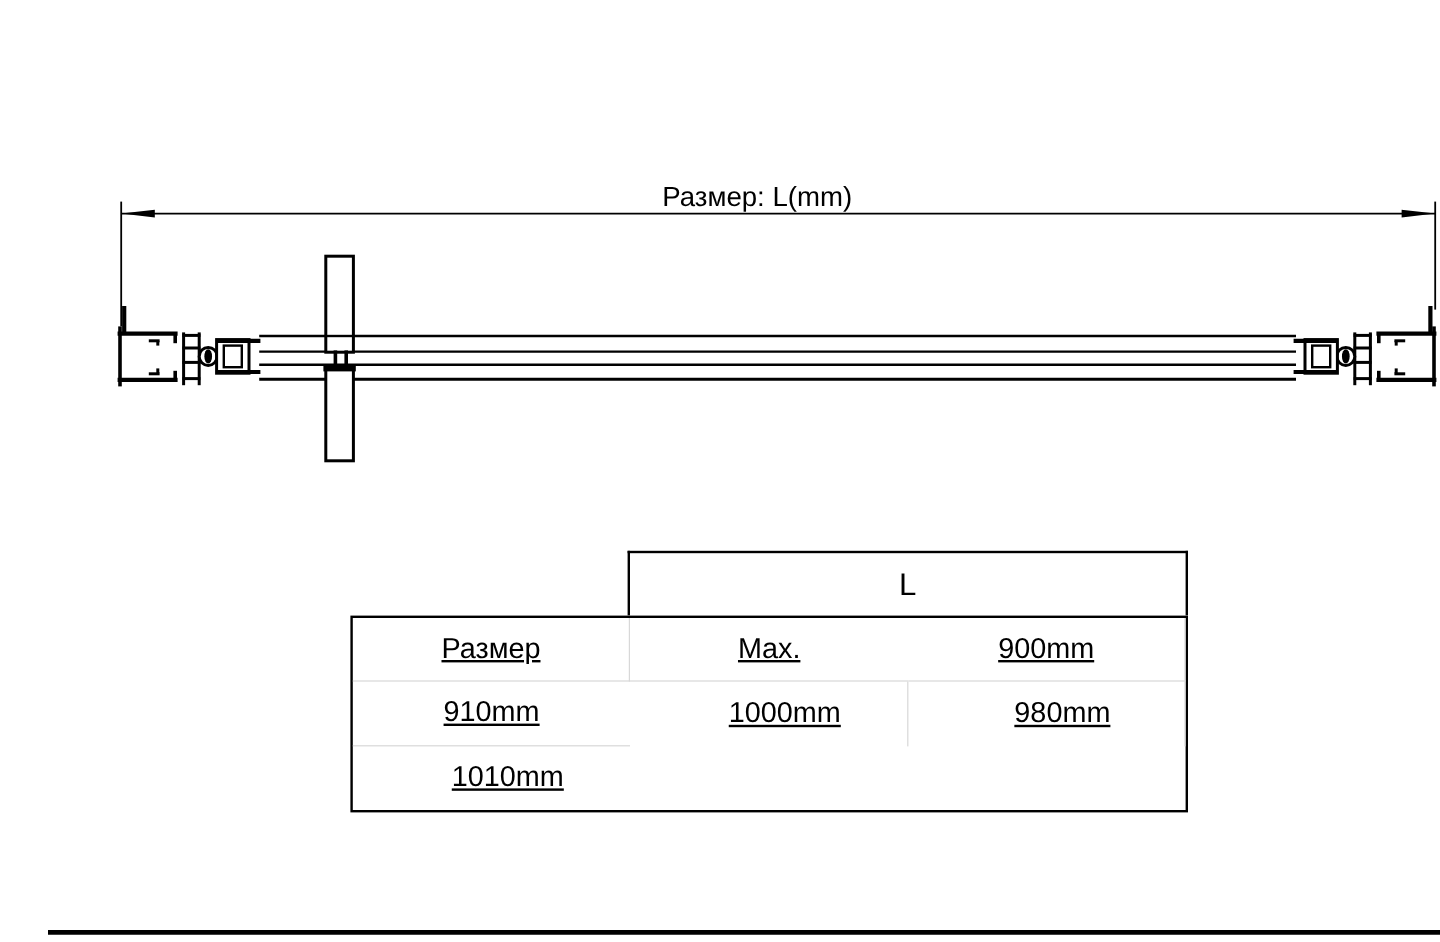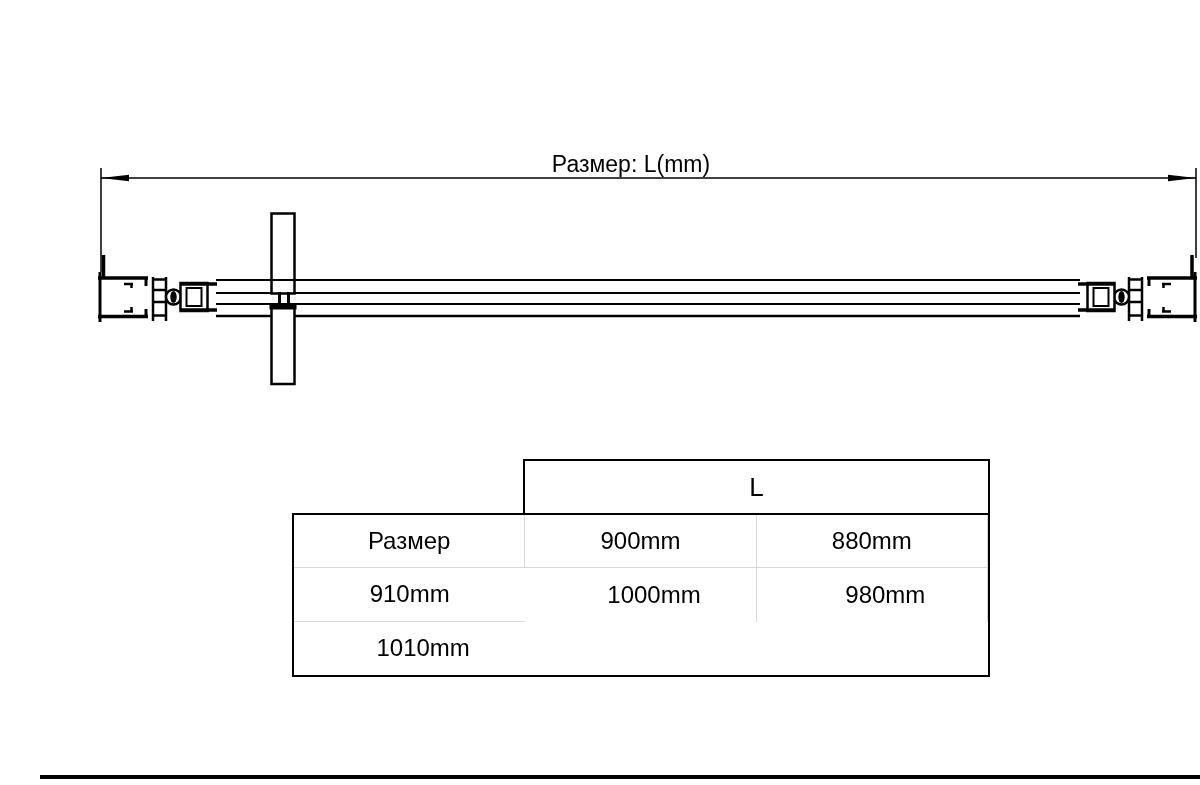--- a/index.html
+++ b/index.html
@@ -57,6 +57,7 @@
     grid-template-columns: repeat(3, 1fr);
     grid-template-rows: repeat(3, 1fr);
     background: #ffffff;
+    text-decoration: underline;
   }
   .size-table .cell {
     display: flex;

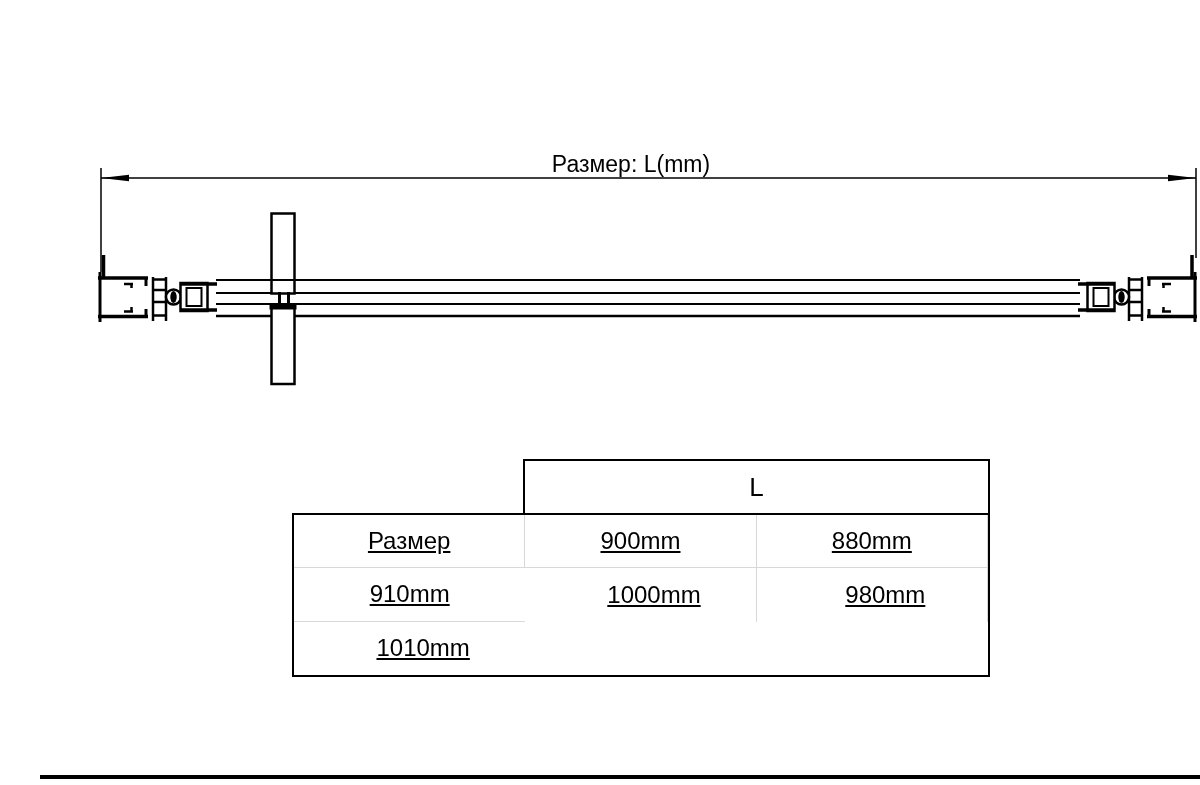--- a/index.html
+++ b/index.html
@@ -175,6 +175,7 @@
 
   <div class="size-table">
     <div class="cell">Размер</div>
+    <div class="cell last-col">Max.</div>
 
     <div class="cell">900mm</div>
     <div class="cell">880mm</div>

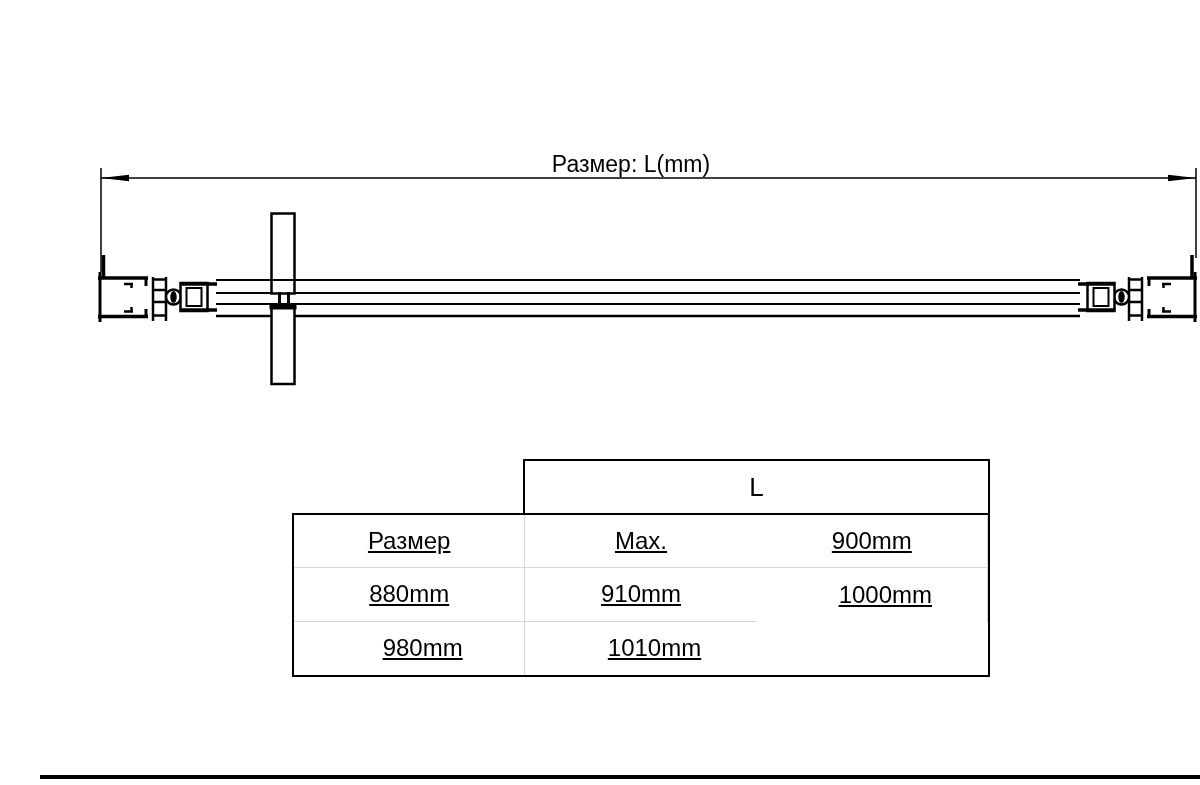--- a/index.html
+++ b/index.html
@@ -178,7 +178,6 @@
     <div class="cell last-col">Max.</div>
 
     <div class="cell">900mm</div>
-    <div class="cell">880mm</div>
     <div class="cell last-col">910mm</div>
 
     <div class="cell last-row">1000mm</div>

